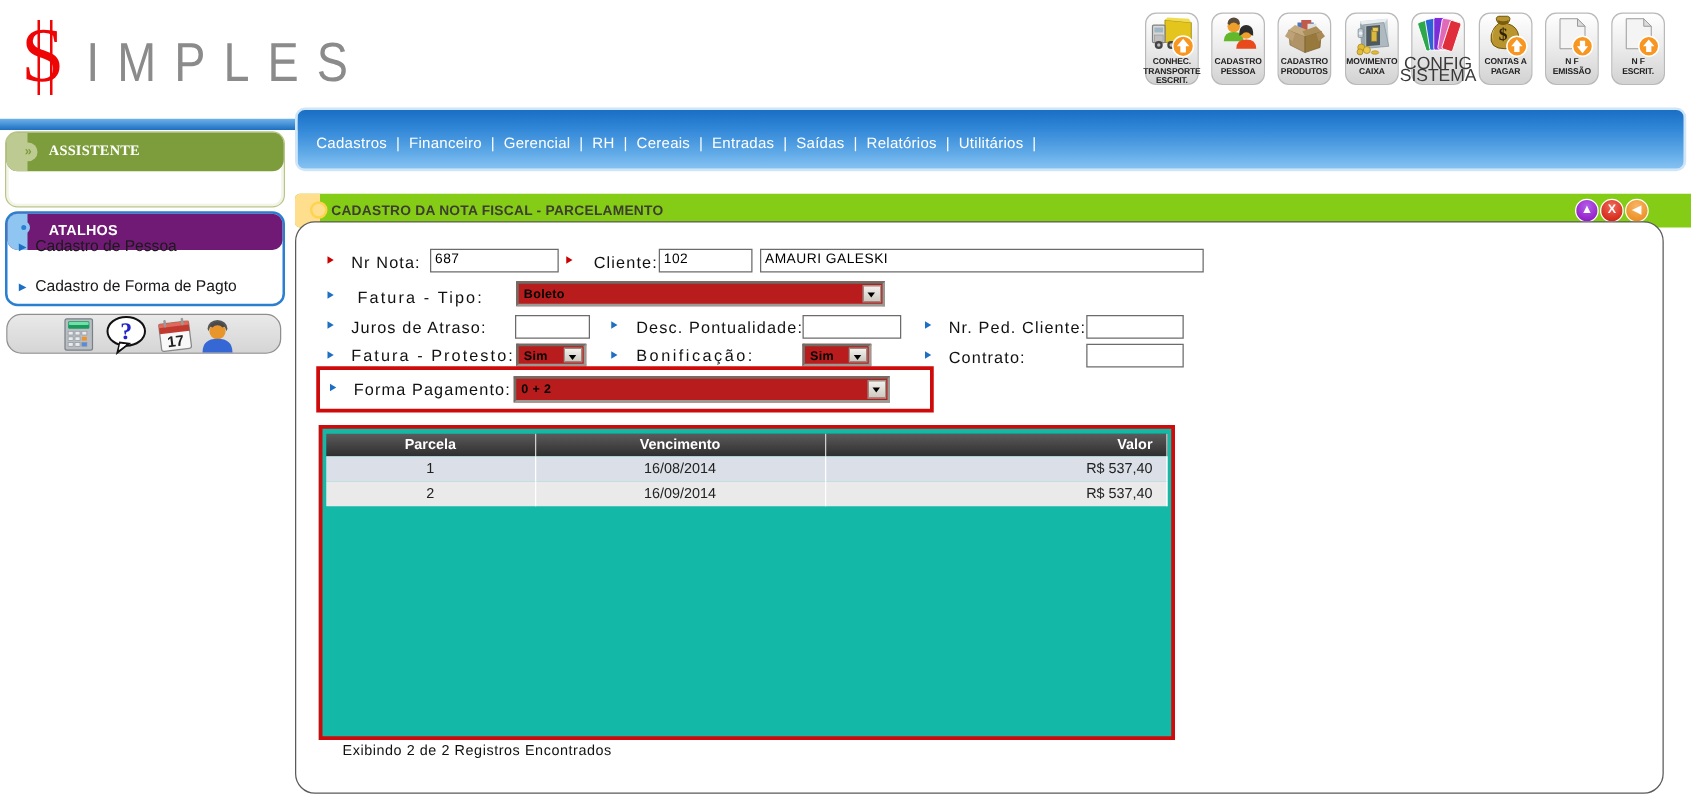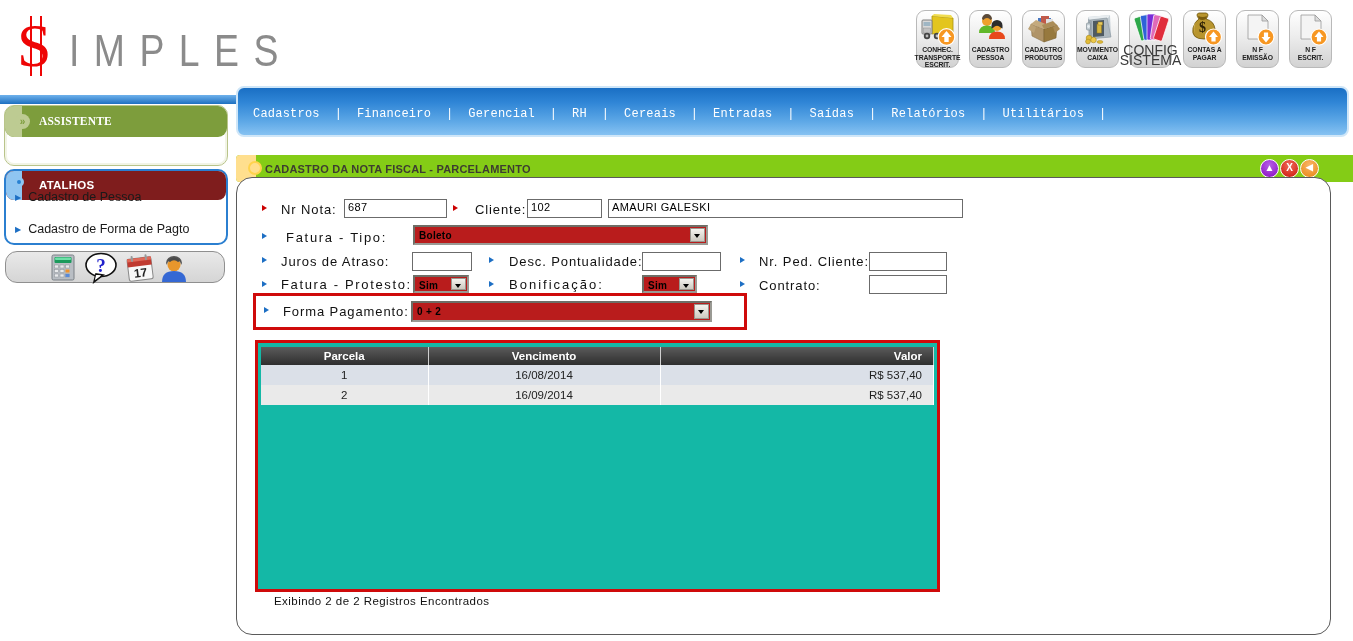--- a/index.html
+++ b/index.html
@@ -25,7 +25,7 @@
   #menubar { left:236px; top:86px; width:1113px; height:51px; border-radius:8px 8px 8px 8px;
              background:linear-gradient(180deg,#1a6fc4 0%,#2f85d6 30%,#5ca7e6 70%,#86c2f2 100%);
              border:2px solid #cfe6f8; }
-  #menutext { left:253px; top:107px; font-size:12px; color:#fff; letter-spacing:0.22px;font-family:Liberation Mono, monospace; }
+  #menutext { left:253px; top:107px; font-size:12px; color:#fff; letter-spacing:0.22px; }
 
   
   #pnl-assist { left:4px; top:105px; width:224px; height:61px; border:1px solid #b9c48a; border-radius:10px; background:#fff; box-shadow:0 0 0 2px #f2f4e6 inset; }

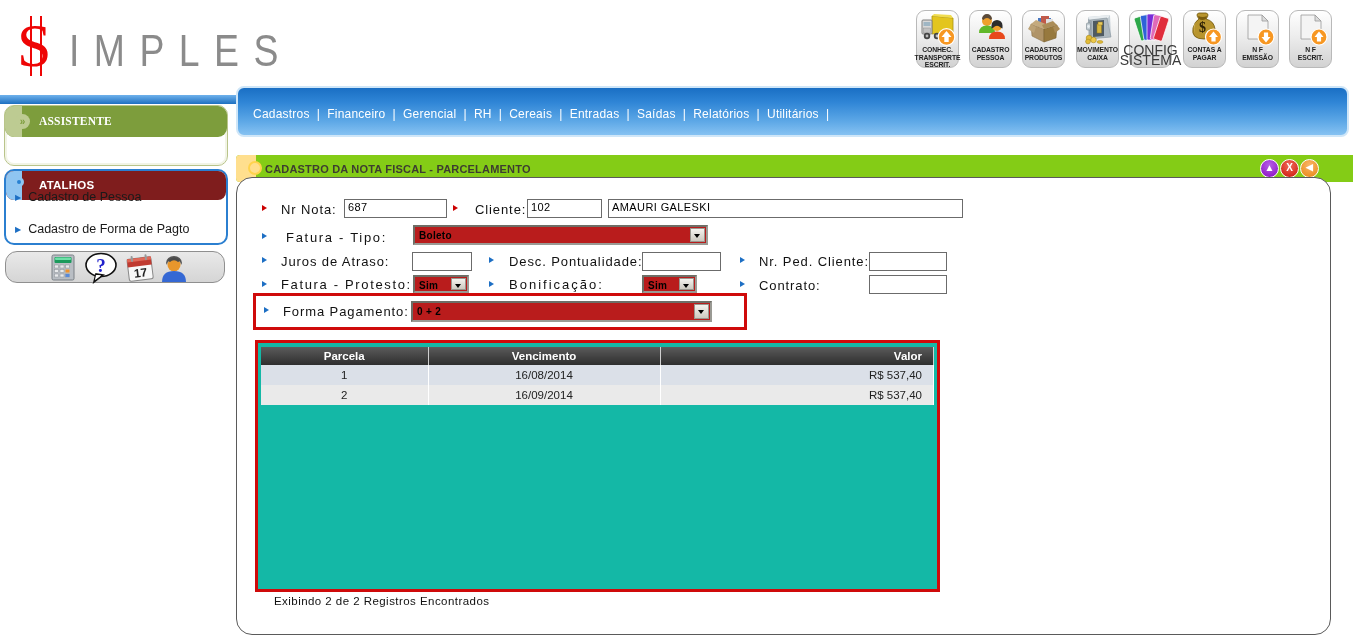--- a/index.html
+++ b/index.html
@@ -35,7 +35,7 @@
   #hdr-assist .t { position:absolute; left:34px; top:9px; color:#fff; font-weight:bold; font-size:11.5px; letter-spacing:0.2px;font-family:Liberation Serif, serif; }
 
   #pnl-atl { left:4px; top:169px; width:224px; height:76px; border:2px solid #2b7fd0; border-radius:10px; background:#fff; }
-  #hdr-atl { position:absolute; left:0; top:0; width:220px; height:29px; border-radius:8px 8px 8px 8px; background:#7f1d1d; overflow:hidden; }
+  #hdr-atl { position:absolute; left:0; top:0; width:220px; height:29px; border-radius:8px 8px 8px 8px; background:#701a75; overflow:hidden; }
   #hdr-atl .cap { position:absolute; left:0; top:0; width:16px; height:29px; background:#8fc5f1; }
   #hdr-atl .knob { position:absolute; left:8px; top:6px; width:10px; height:10px; border-radius:50%; background:#2881d2; border:3.5px solid #8fc5f1; }
   #hdr-atl .t { position:absolute; left:33px; top:8px; color:#fff; font-weight:bold; font-size:11.5px; letter-spacing:0.2px; }

